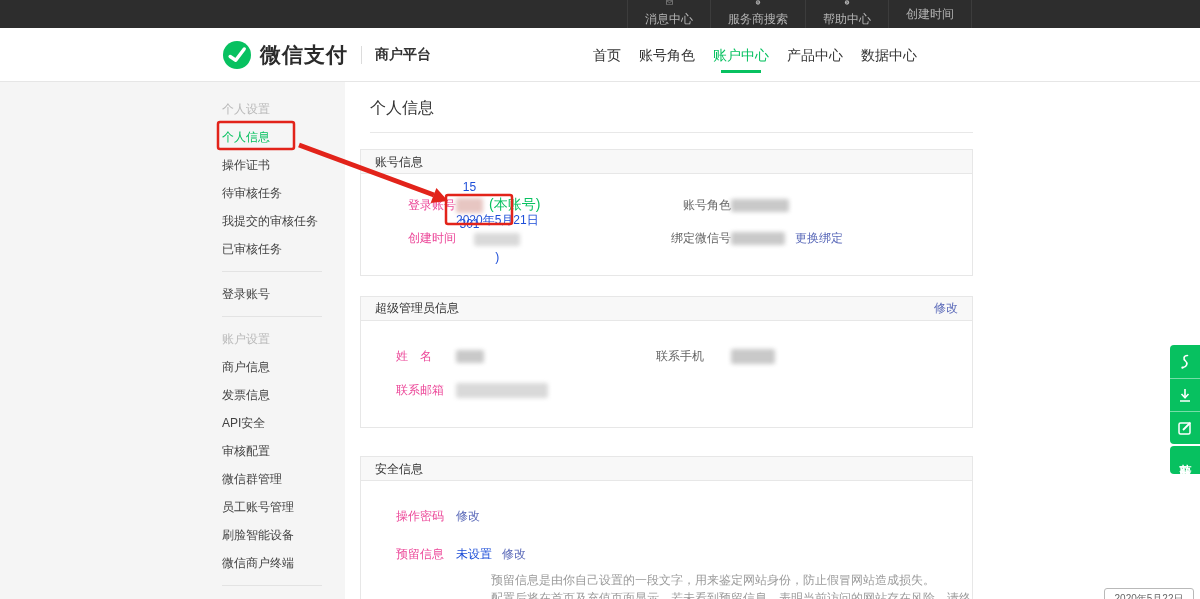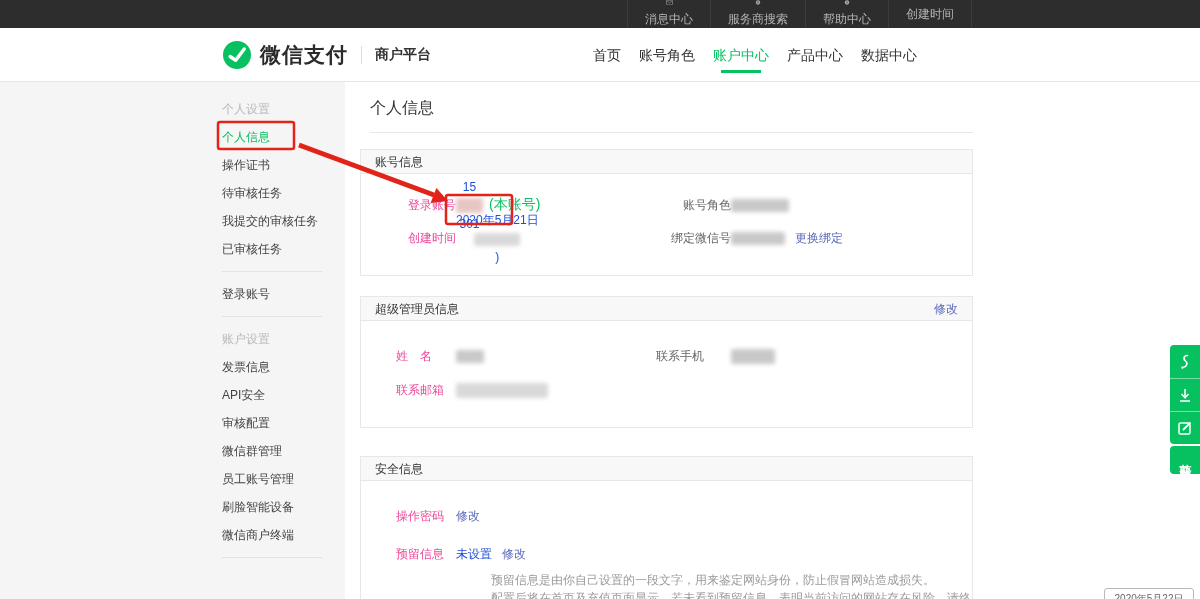--- a/index.html
+++ b/index.html
@@ -41,7 +41,7 @@
 
   .section { border:1px solid #e7e7e7; background:#fff; }
   .sec1 { margin-top:16px;text-align:right; }
-  .sec2 { margin-top:20px; }
+  .sec2 { margin-top:20px;font-family:Liberation Mono, monospace; }
   .sec3 { margin-top:28px; height:200px; }
   .section-header { height:24px; line-height:24px; background:#f8f8f8; border-bottom:1px solid #e7e7e7; font-size:12px; color:#333; padding:0 14px; display:flex; justify-content:space-between; align-items:center; }
   .section-body { padding:0 0 28px 0; }

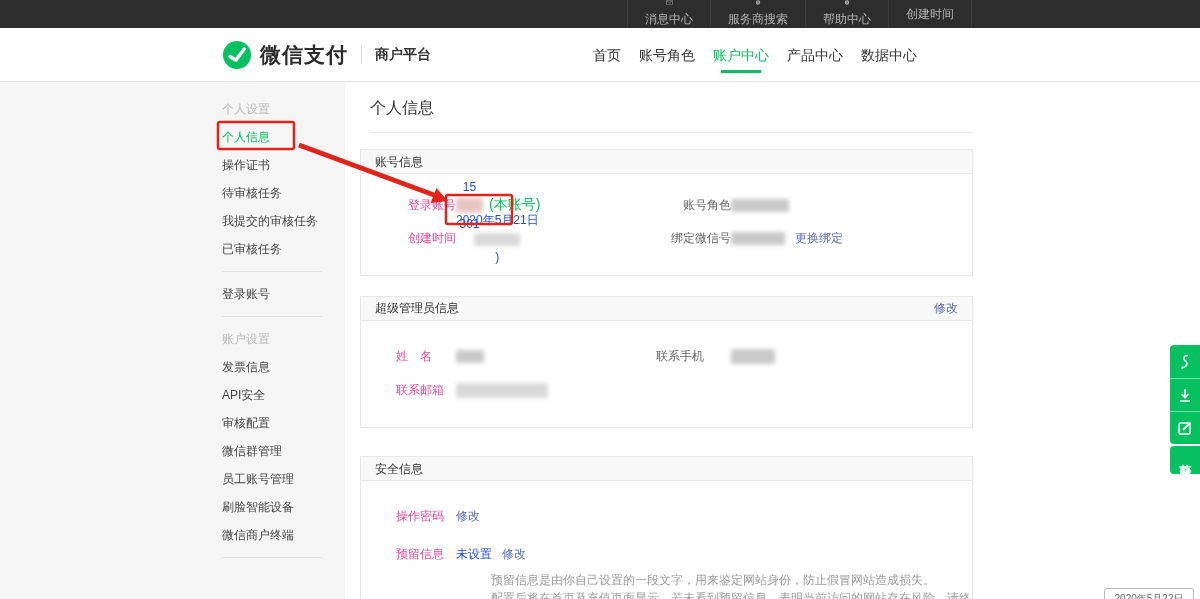--- a/index.html
+++ b/index.html
@@ -142,6 +142,7 @@
     <div class="side-row side-item">登录账号</div>
     <div class="side-divider"></div>
     <div class="side-row side-group-header">账户设置</div>
+    <div class="side-row side-item">商户信息</div>
     <div class="side-row side-item">发票信息</div>
     <div class="side-row side-item">API安全</div>
     <div class="side-row side-item">审核配置</div>

